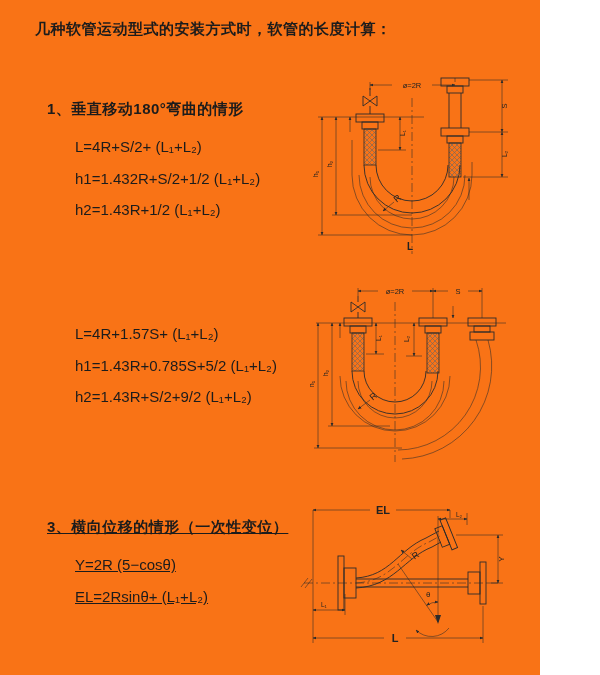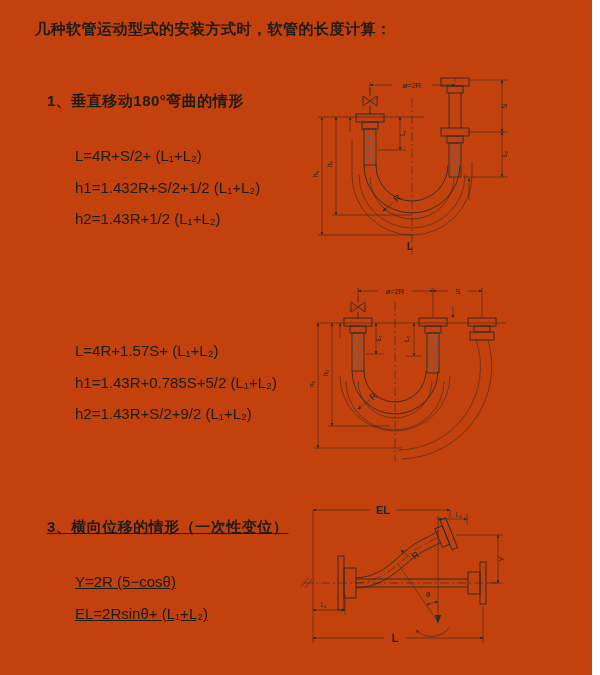--- a/index.html
+++ b/index.html
@@ -4,7 +4,7 @@
 <style>
   html,body{margin:0;padding:0;background:#fff;}
   #page{
-    position:relative;width:592px;height:675px;background:#c2410c;overflow:hidden;
+    position:relative;width:540px;height:675px;background:#f97316;overflow:hidden;
     font-family:"Liberation Sans",sans-serif;color:#1c1c1c;
   }
   .doc-title{position:absolute;left:35px;top:20px;font-size:15px;font-weight:bold;letter-spacing:.5px;}

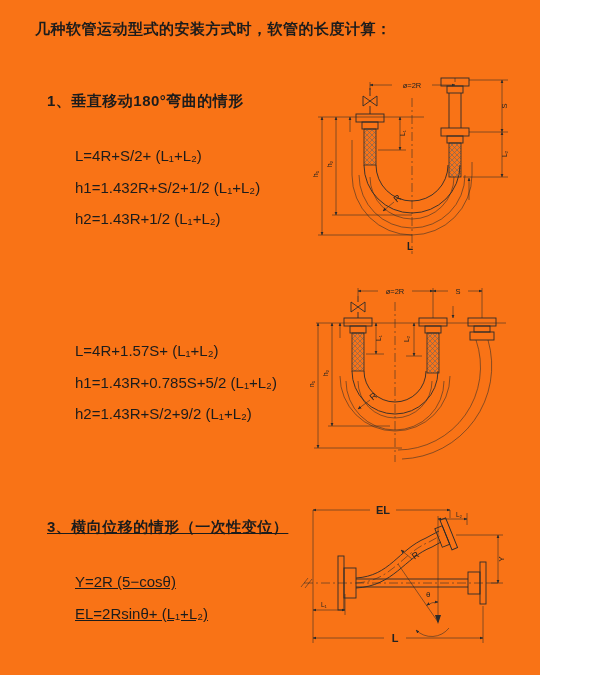--- a/index.html
+++ b/index.html
@@ -27,7 +27,7 @@
 
   <div class="doc-title">几种软管运动型式的安装方式时，软管的长度计算：</div>
 
-  <div class="section" style="top:92px;">
+  <div class="section" style="top:100px;">
     <div class="heading">1、垂直移动180°弯曲的情形</div>
     <div class="formulas">
       <div class="formula">L=4R+S/2+ (L₁+L₂)</div>

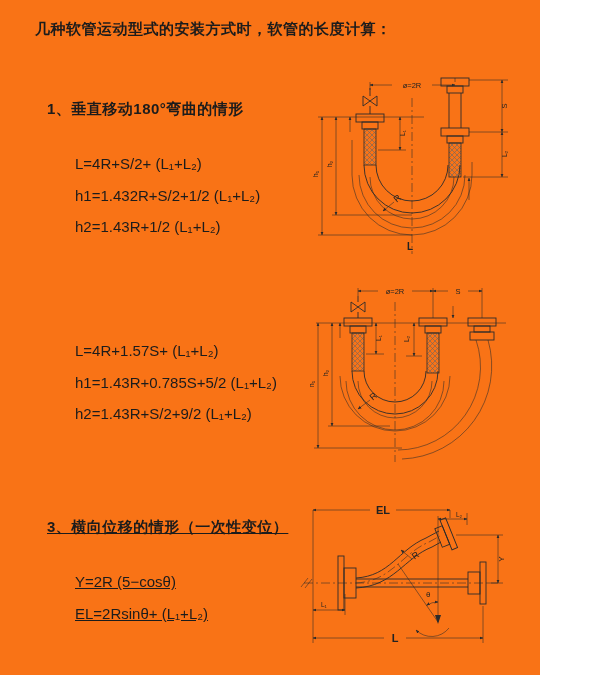--- a/index.html
+++ b/index.html
@@ -10,7 +10,7 @@
   .doc-title{position:absolute;left:35px;top:20px;font-size:15px;font-weight:bold;letter-spacing:.5px;}
   .section{position:absolute;left:47px;width:290px;}
   .section .heading{font-size:15px;font-weight:bold;letter-spacing:.5px;line-height:18px;}
-  .section .formulas{margin:30px 0 0 28px;}
+  .section .formulas{margin:13px 0 0 28px;}
   .section .formula{font-size:15px;line-height:31.5px;white-space:nowrap;}
   .diagram{position:absolute;}
   svg{display:block;}

